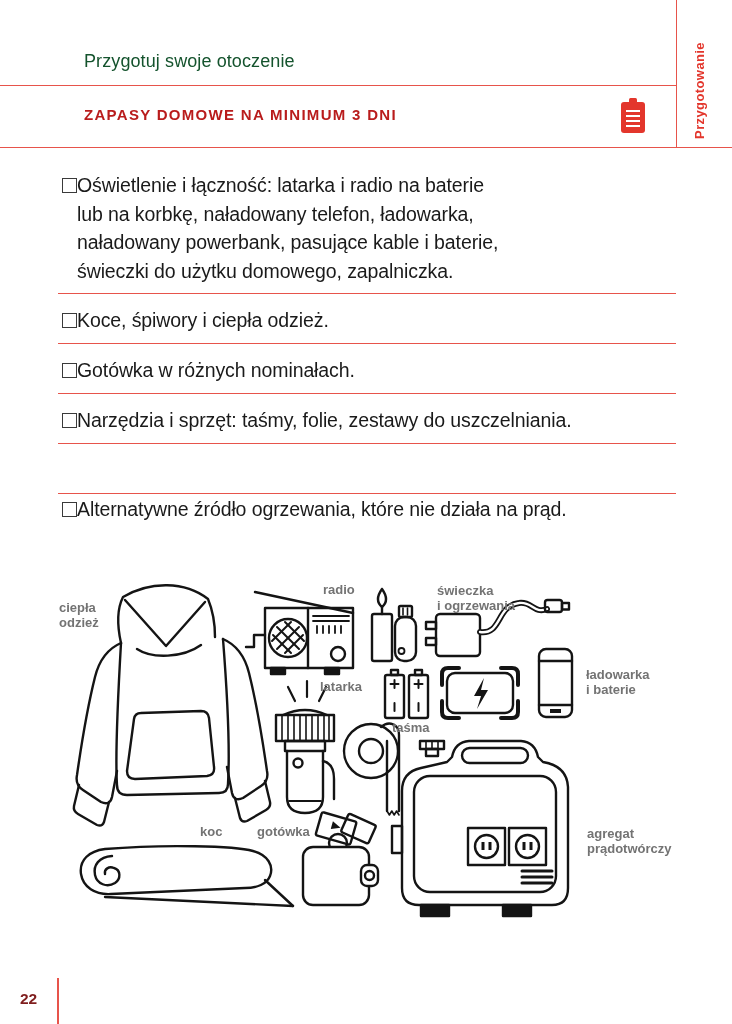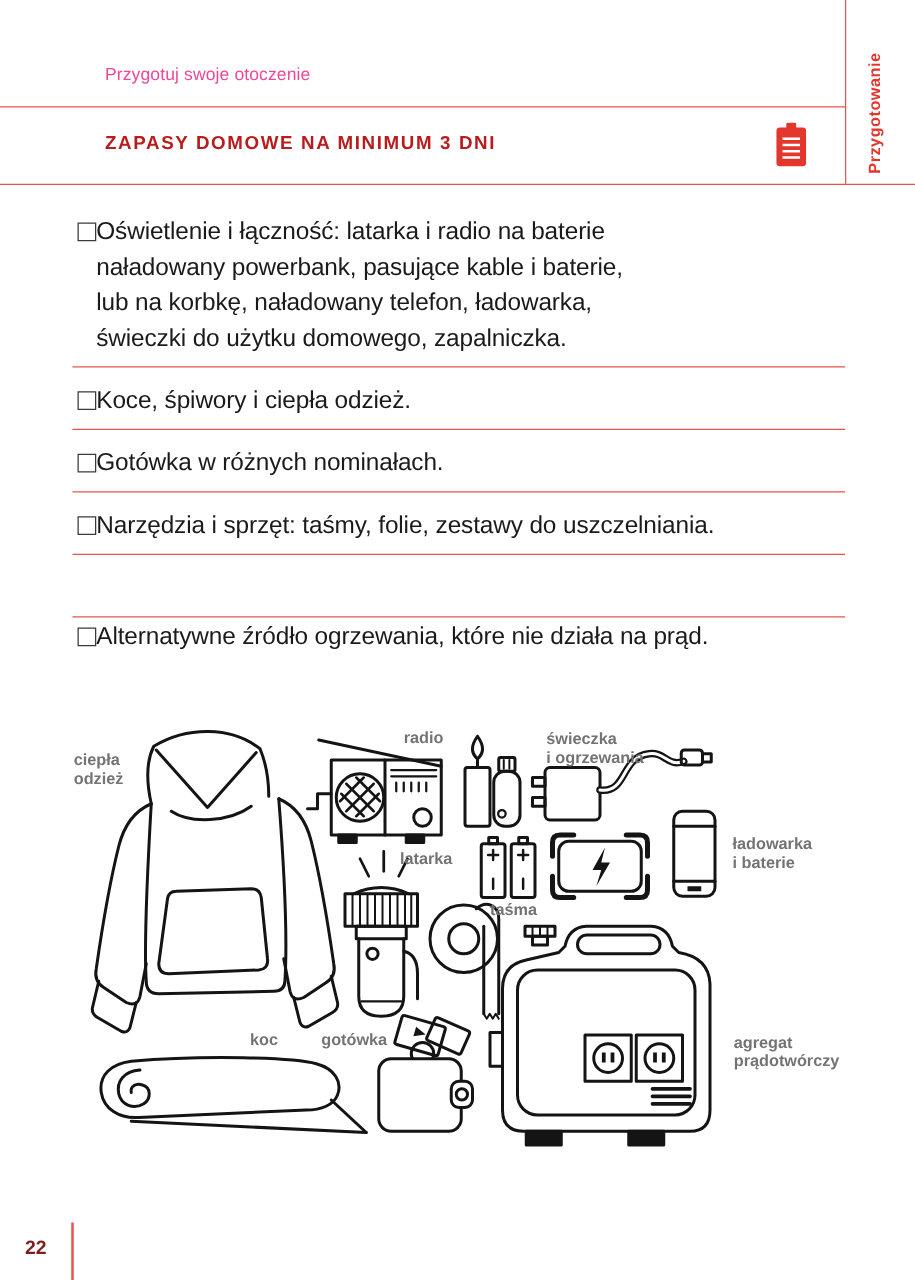--- a/index.html
+++ b/index.html
@@ -11,7 +11,7 @@
   
   .breadcrumb {
     position:absolute; left:84px; top:51px;
-    font-size:14px; color:#ec4899; letter-spacing:0.1px;
+    font-size:18px; color:#14532d; letter-spacing:0.1px;
   }
   .rule { position:absolute; height:1.4px; background:rgba(227,54,44,0.85); }
   .rule-1 { left:0; top:85px; width:676px; }

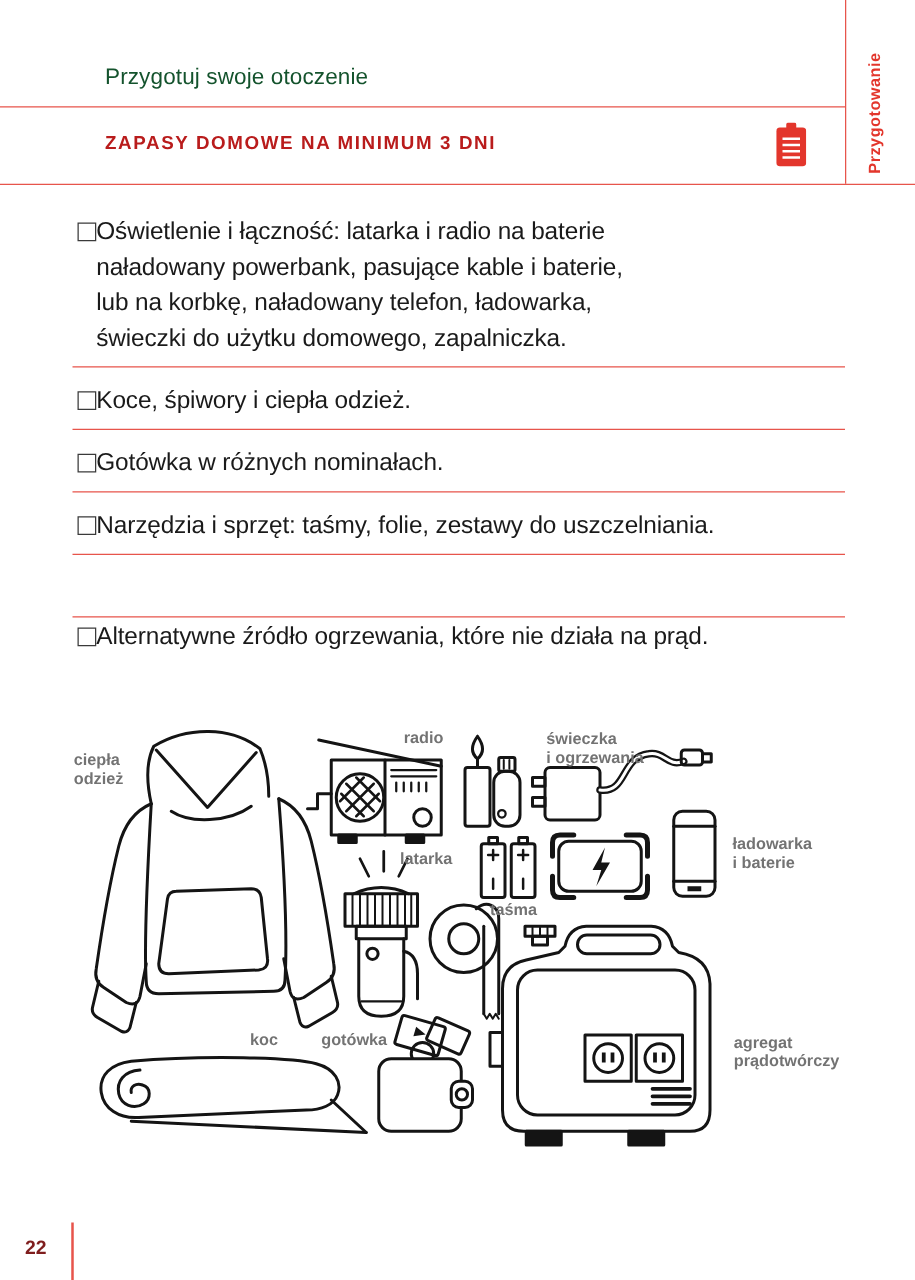--- a/index.html
+++ b/index.html
@@ -86,8 +86,8 @@
     <span class="checkbox"></span>
     <div class="check-text">
       <span>Oświetlenie i łączność: latarka i radio na baterie</span>
+      <span>lub na korbkę, naładowany telefon, ładowarka,</span>
       <span>naładowany powerbank, pasujące kable i baterie,</span>
-      <span>lub na korbkę, naładowany telefon, ładowarka,</span>
       <span>świeczki do użytku domowego, zapalniczka.</span>
     </div>
   </div>

